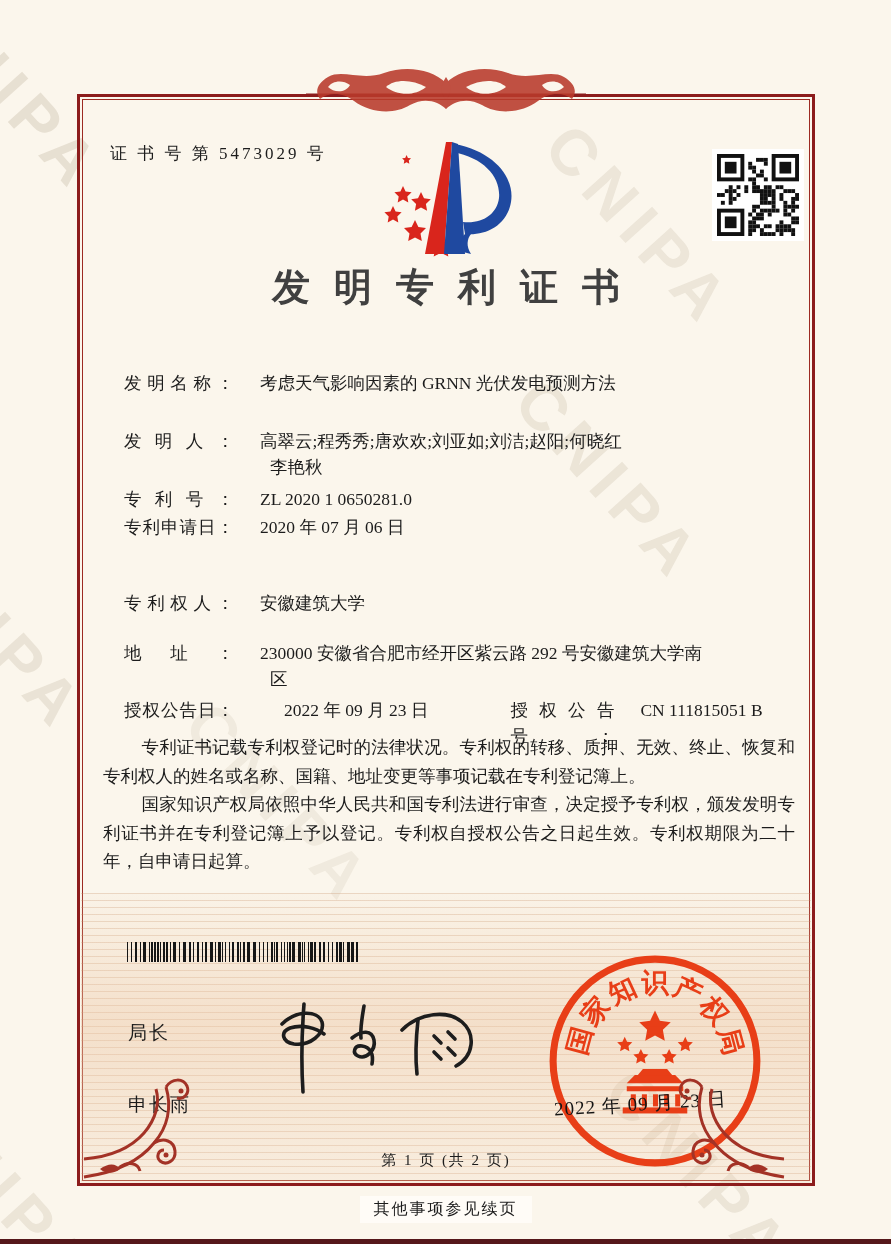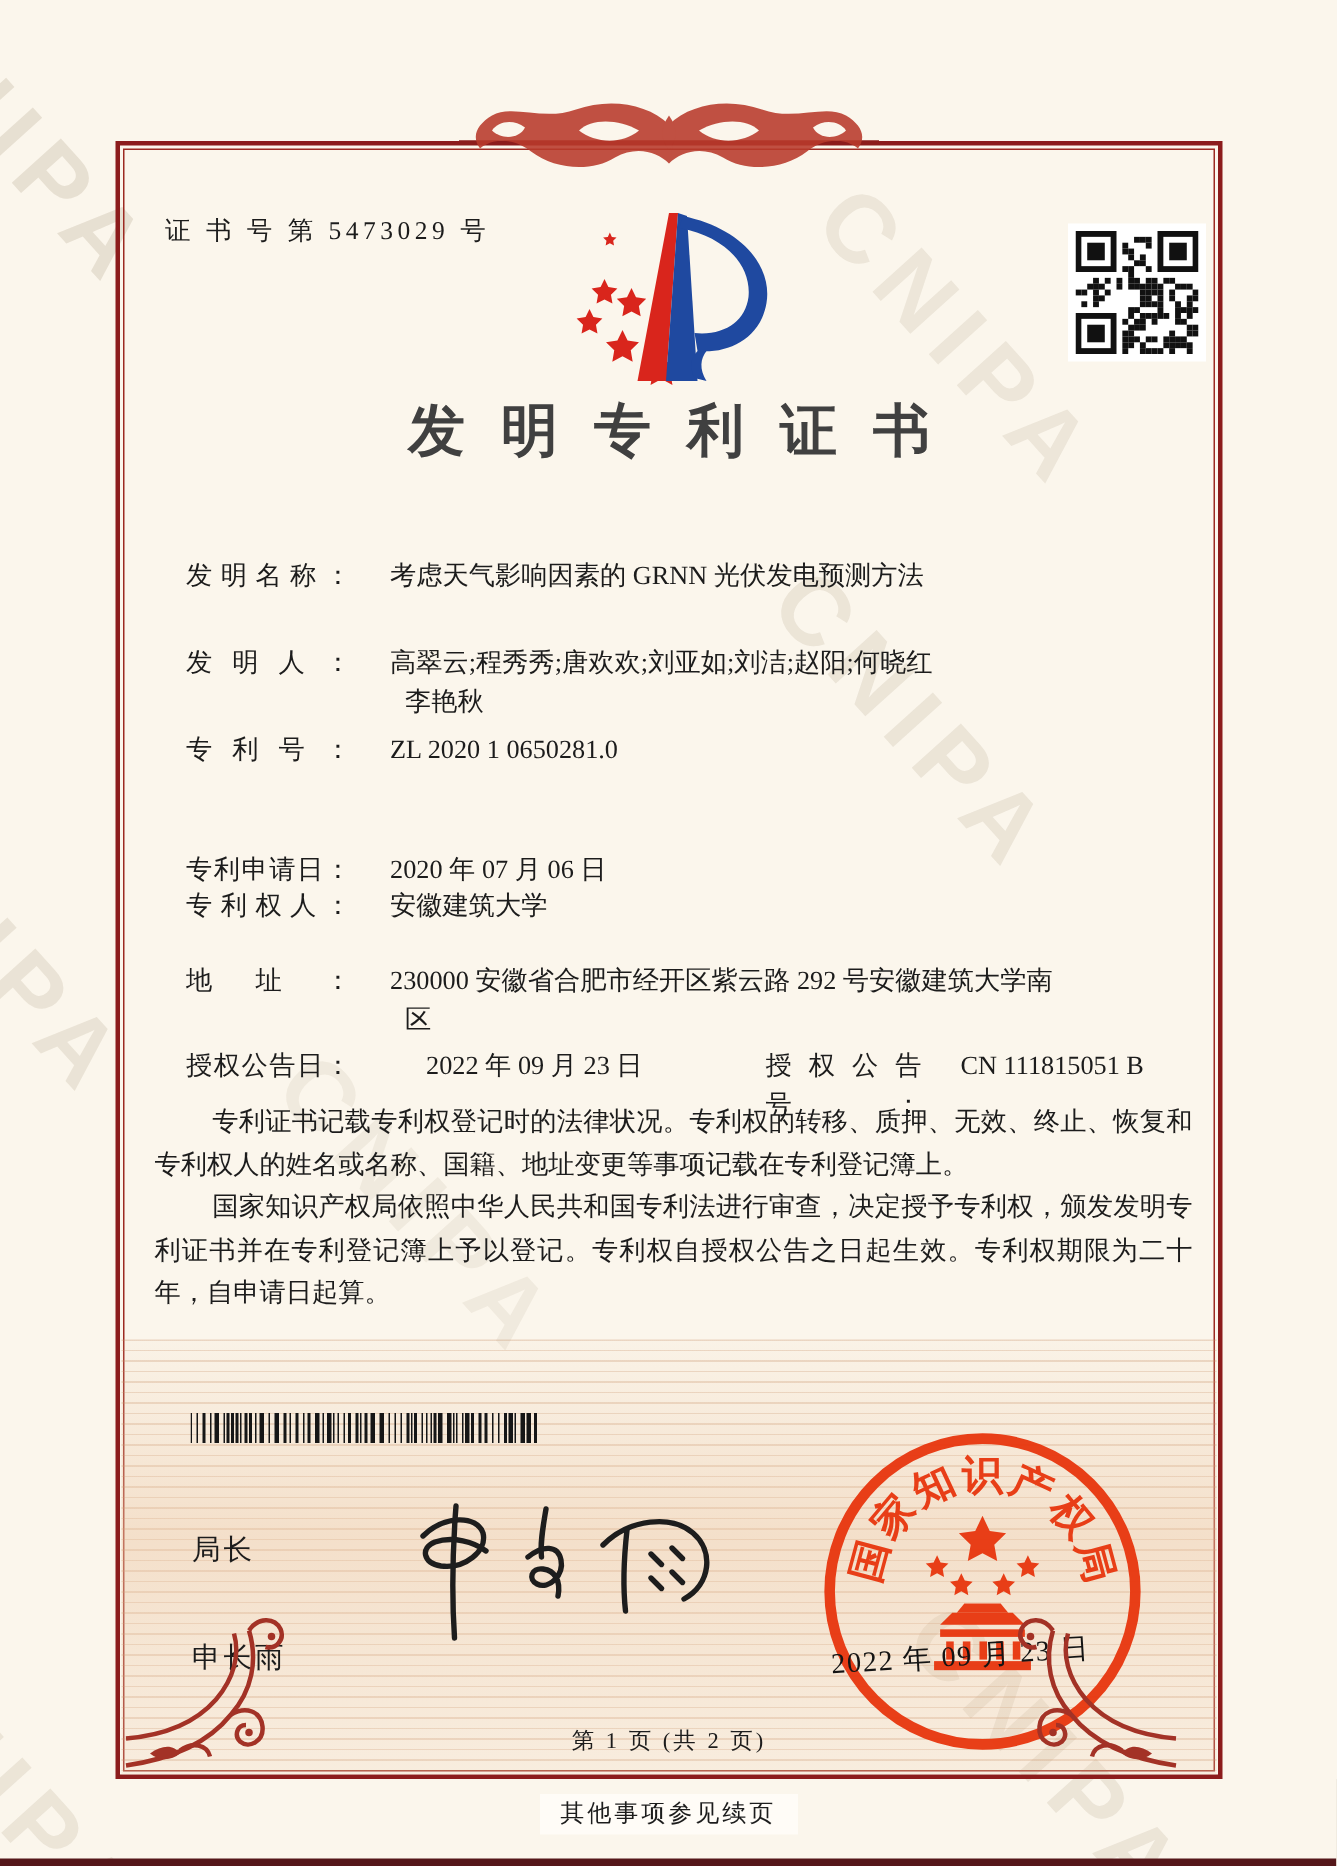--- a/index.html
+++ b/index.html
@@ -43,7 +43,7 @@
   .row-name { top:370px;align-items:center; }
   .row-inventors { top:428px; }
   .row-patentno { top:486px; }
-  .row-filing { top:566px;align-items:flex-end; }
+  .row-filing { top:514px;align-items:flex-end; }
   .row-patentee { top:590px; }
   .row-address { top:640px; width:620px; }
   .row-grant { top:697px; width:680px;gap:24px; }

